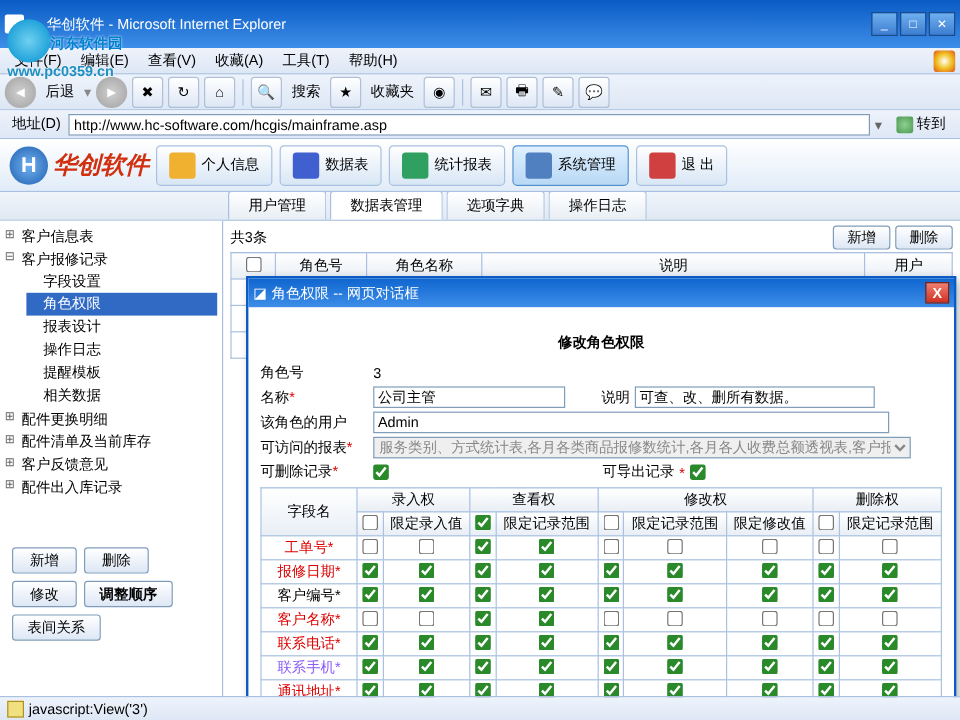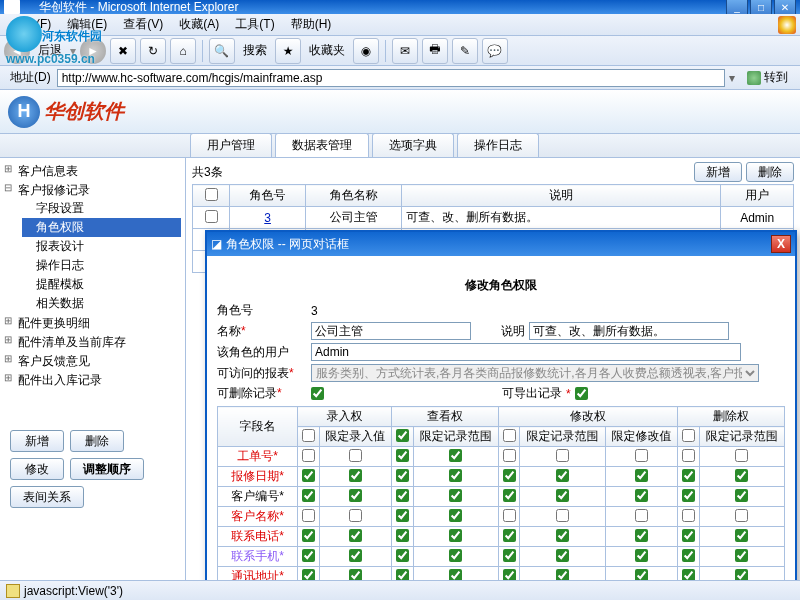--- a/index.html
+++ b/index.html
@@ -5,7 +5,7 @@
 * { box-sizing: border-box; margin: 0; padding: 0; font-family: "SimSun", "宋体", sans-serif; font-size: 12px; }
 body { background: #fff; width: 800px; height: 600px; overflow: hidden; position: relative; }
 
-.titlebar { background: linear-gradient(#0a5bc4, #3d8ee8); height: 14px; display: flex; align-items: center; padding: 0 4px; color: #fff; gap: 15px; }
+.titlebar { background: linear-gradient(#0a5bc4, #3d8ee8); height: 40px; display: flex; align-items: center; padding: 0 4px; color: #fff; gap: 15px; }
 .titlebar .icon { width: 16px; height: 16px; background: #fff; border-radius: 2px; margin-right: 4px; }
 .titlebar .title { flex: 1; }
 .titlebar .btns { display: flex; gap: 2px; }

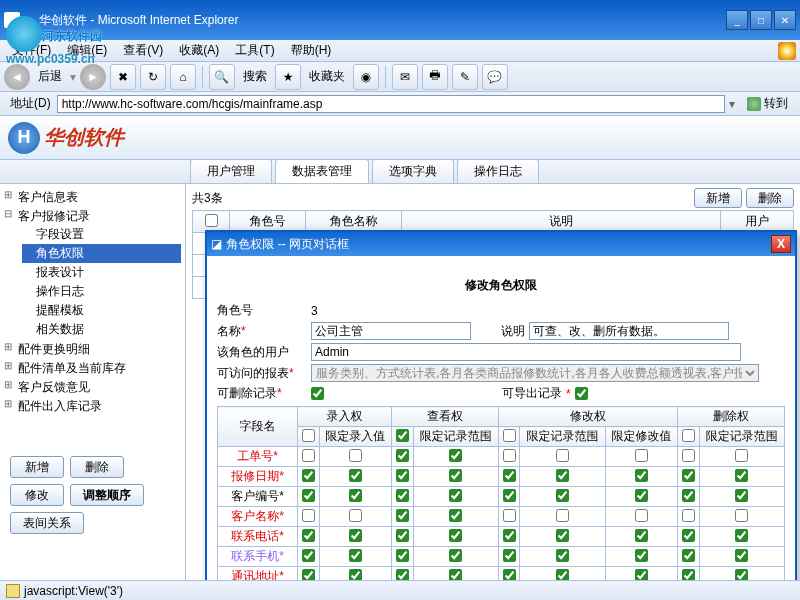--- a/index.html
+++ b/index.html
@@ -148,6 +148,28 @@
     <span class="glyph">H</span>
       <span class="txt">华创软件</span>
   </div>
+  <div id="navbtns" style="display:flex;gap:6px">
+      <div class="navbtn">
+        <span class="ic" style="background:#f0b030"></span>
+        <span>个人信息</span>
+      </div>
+      <div class="navbtn">
+        <span class="ic" style="background:#4060d0"></span>
+        <span>数据表</span>
+      </div>
+      <div class="navbtn">
+        <span class="ic" style="background:#30a060"></span>
+        <span>统计报表</span>
+      </div>
+      <div class="navbtn active">
+        <span class="ic" style="background:#5080c0"></span>
+        <span>系统管理</span>
+      </div>
+      <div class="navbtn">
+        <span class="ic" style="background:#d04040"></span>
+        <span>退 出</span>
+      </div>
+    </div>
 </div>
 
 <div class="subtabs" id="subtabs">

